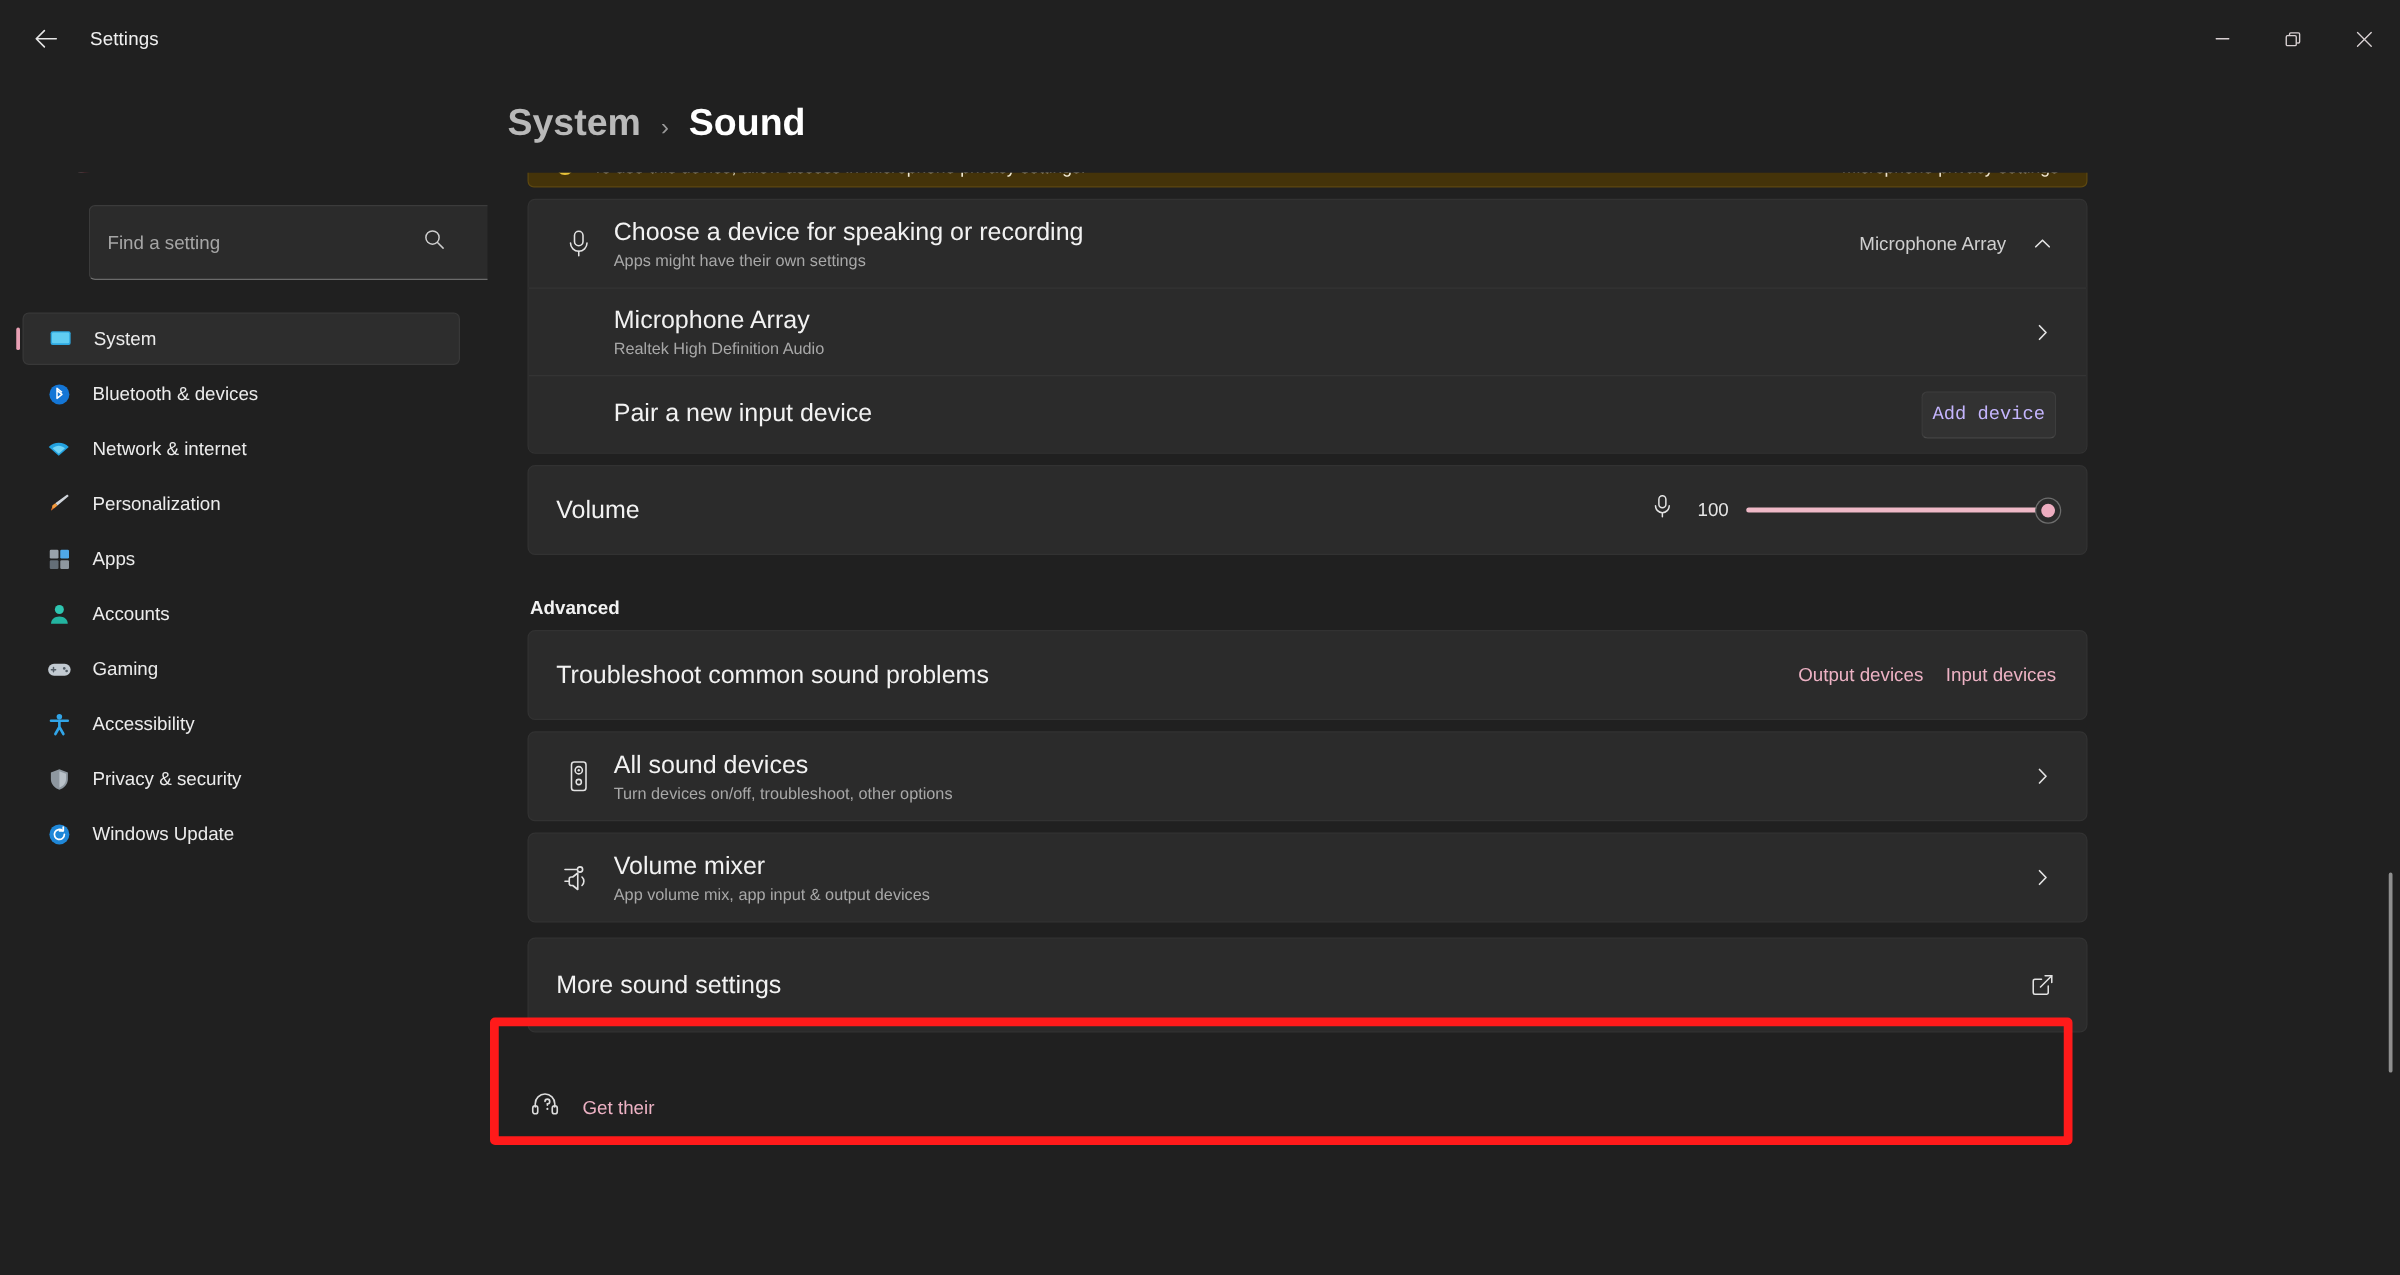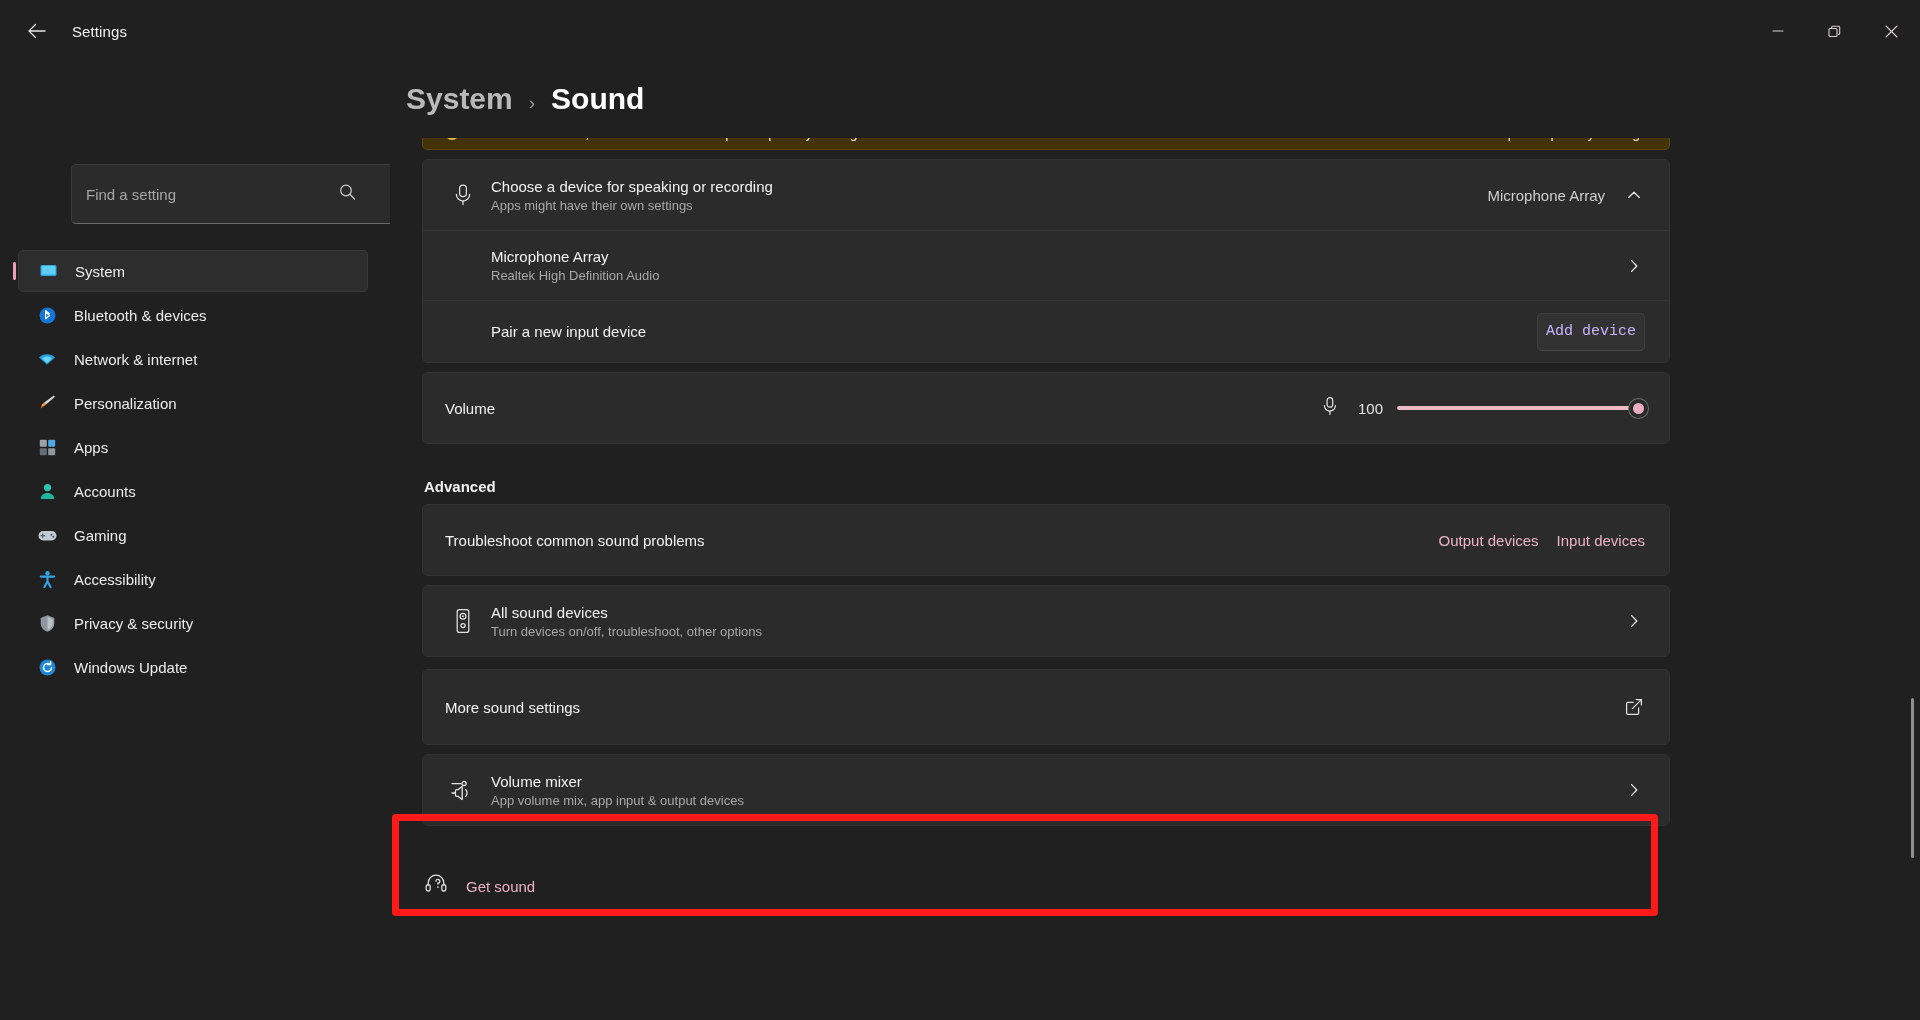--- a/index.html
+++ b/index.html
@@ -145,7 +145,7 @@
   .row.sub { background: #2b2b2b; border-top: 1px solid #343434; }
   .row-icon { width: 36px; flex: 0 0 36px; display: flex; align-items: center; justify-content: center; margin-right: 10px; }
   .row-text { display: flex; flex-direction: column; gap: 3px; min-width: 0; }
-  .row-title { font-size: 15px; color: #f2f2f2; }
+  .row-title { font-size: 20px; color: #f2f2f2; }
   .row-sub { font-size: 13px; color: #a8a8a8; }
   .row-right { margin-left: auto; display: flex; align-items: center; gap: 18px; }
   .row-value { font-size: 15px; color: #cfcfcf; }

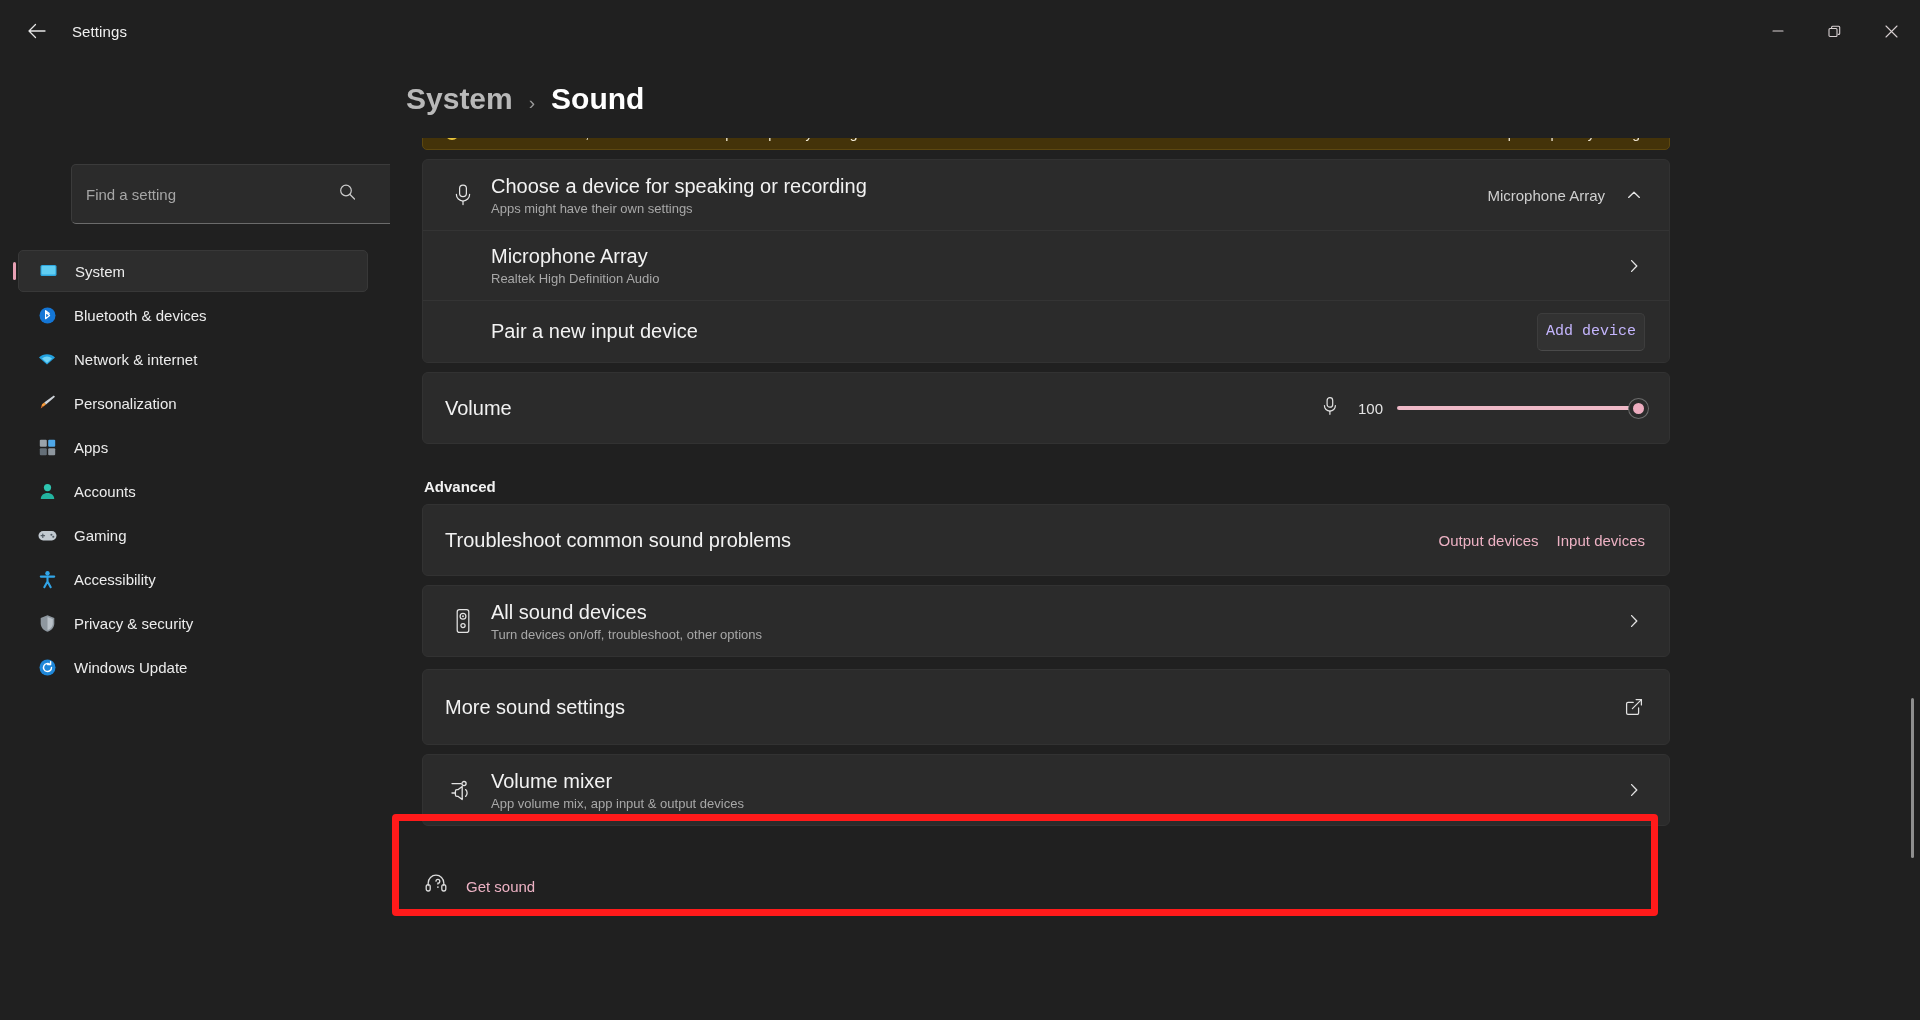--- a/index.html
+++ b/index.html
@@ -494,23 +494,6 @@
             </div>
           </div>
 
-          <div class="card" style="margin-top:12px">
-            <div class="row tall" style="min-height:74px">
-              <span class="row-text">
-                <span class="row-title">More sound settings</span>
-              </span>
-              <span class="row-right">
-                <span class="chev">
-                  <svg width="18" height="18" viewBox="0 0 18 18" fill="none" stroke="#e8e8e8">
-                    <path d="M13.6 9.9v5.1a1.4 1.4 0 0 1-1.4 1.4H3a1.4 1.4 0 0 1-1.4-1.4V5.8A1.4 1.4 0 0 1 3 4.4h5.2" stroke-width="1.25" stroke-linecap="round" stroke-linejoin="round"></path>
-                    <path d="M11.1 1.6h5.3v5.3" stroke-width="1.25" stroke-linecap="round" stroke-linejoin="round"></path>
-                    <path d="M7.4 10.6l9-9" stroke-width="1.25" stroke-linecap="round"></path>
-                  </svg>
-                </span>
-              </span>
-            </div>
-          </div>
-
           <div class="card">
             <div class="row tall">
               <span class="row-icon">
@@ -530,6 +513,23 @@
                 <span class="chev">
                   <svg width="16" height="16" viewBox="0 0 16 16" fill="none">
                     <path d="M5.6 2.6L10.8 8l-5.2 5.4" stroke-width="1.35" stroke-linecap="round" stroke-linejoin="round"></path>
+                  </svg>
+                </span>
+              </span>
+            </div>
+          </div>
+
+          <div class="card" style="margin-top:12px">
+            <div class="row tall" style="min-height:74px">
+              <span class="row-text">
+                <span class="row-title">More sound settings</span>
+              </span>
+              <span class="row-right">
+                <span class="chev">
+                  <svg width="18" height="18" viewBox="0 0 18 18" fill="none" stroke="#e8e8e8">
+                    <path d="M13.6 9.9v5.1a1.4 1.4 0 0 1-1.4 1.4H3a1.4 1.4 0 0 1-1.4-1.4V5.8A1.4 1.4 0 0 1 3 4.4h5.2" stroke-width="1.25" stroke-linecap="round" stroke-linejoin="round"></path>
+                    <path d="M11.1 1.6h5.3v5.3" stroke-width="1.25" stroke-linecap="round" stroke-linejoin="round"></path>
+                    <path d="M7.4 10.6l9-9" stroke-width="1.25" stroke-linecap="round"></path>
                   </svg>
                 </span>
               </span>

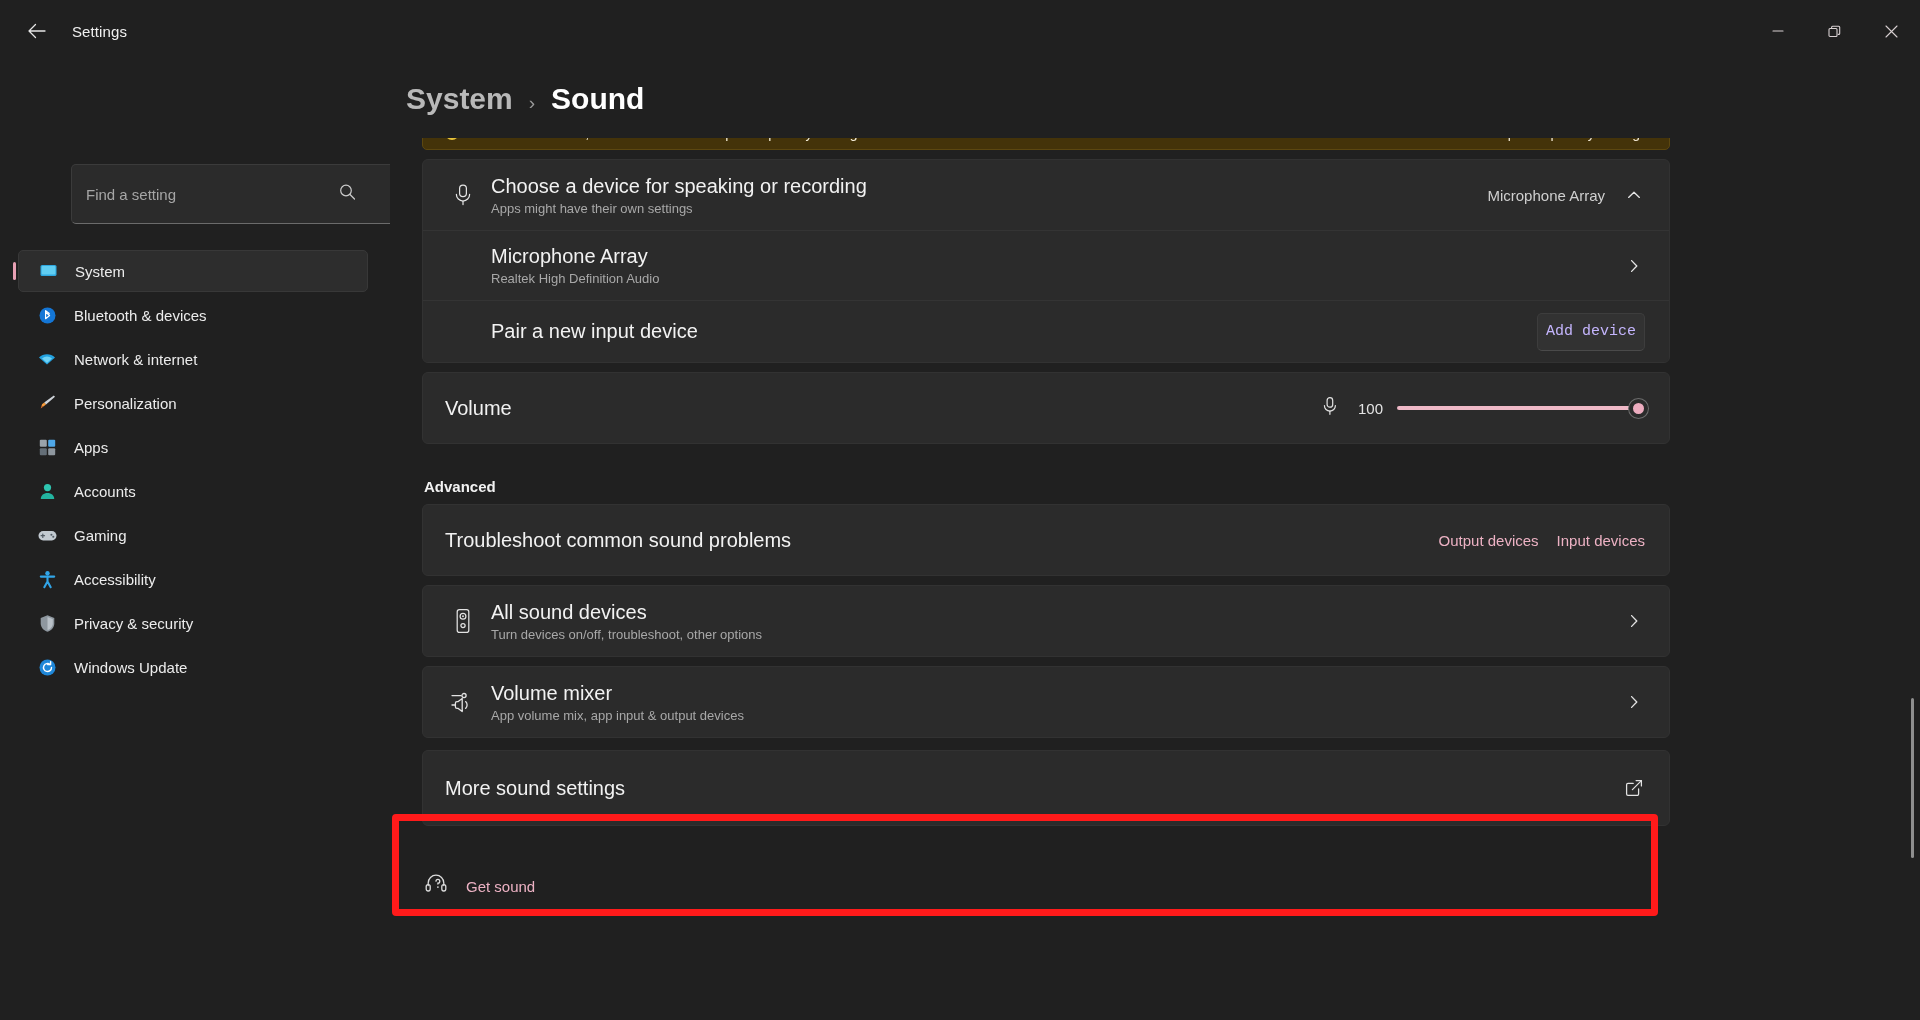--- a/index.html
+++ b/index.html
@@ -546,7 +546,7 @@
                 <circle cx="13.9" cy="15.1" r=".85" fill="#dcdcdc" stroke="none"></circle>
               </svg>
             </span>
-            <span class="gethelp-label">Get sound</span>
+            <span class="gethelp-label">Get their</span>
           </div>
 
         </div>

